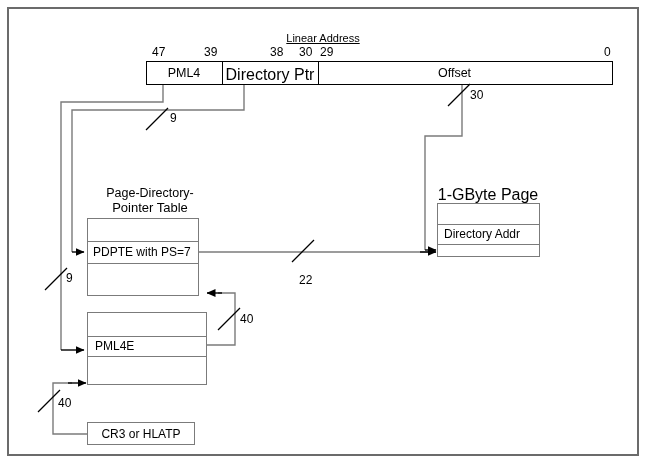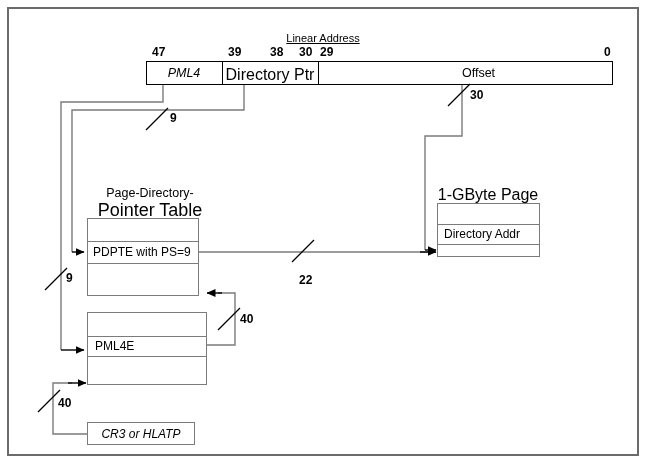--- a/index.html
+++ b/index.html
@@ -8,7 +8,7 @@
   #root{position:relative;width:647px;height:464px;}
   #frame{position:absolute;left:7px;top:7px;width:632px;height:449px;
          border:2px solid #6b6b6b;box-sizing:border-box;}
-  .lbl{position:absolute;white-space:nowrap;line-height:1;font-weight:bold;}
+  .lbl{position:absolute;white-space:nowrap;line-height:1;}
   .ctr{position:absolute;text-align:center;white-space:nowrap;line-height:1;}
   svg{position:absolute;left:0;top:0;width:647px;height:464px;overflow:visible;}
   .bx{position:absolute;box-sizing:border-box;background:#fff;}

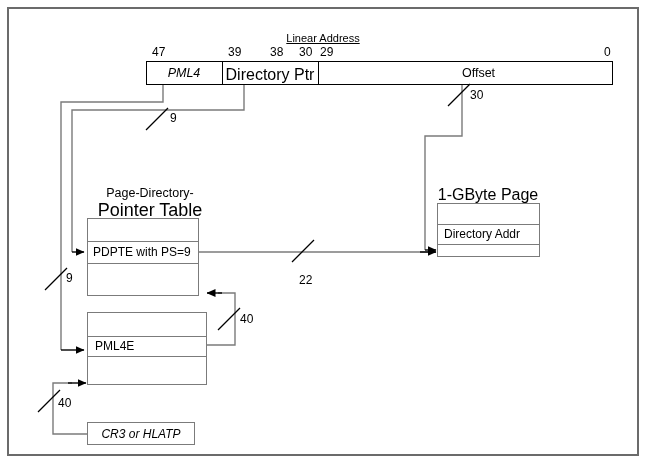--- a/index.html
+++ b/index.html
@@ -28,7 +28,7 @@
   <div class="ctr" style="left:263px;top:33px;width:120px;font-size:11px;text-decoration:underline;">Linear Address</div>
 
   <div class="lbl" style="left:152px;top:46px;font-size:12px;">47</div>
-  <div class="lbl" style="left:204px;top:46px;font-size:12px;margin-left:24px;">39</div>
+  <div class="lbl" style="left:204px;top:46px;font-size:12px;">39</div>
   <div class="lbl" style="left:226px;top:46px;font-size:12px;margin-left:44px;">38</div>
   <div class="lbl" style="left:299px;top:46px;font-size:12px;">30</div>
   <div class="lbl" style="left:320px;top:46px;font-size:12px;">29</div>

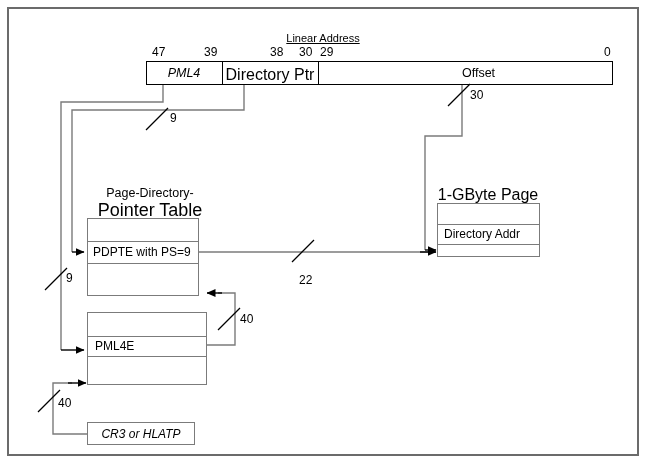--- a/index.html
+++ b/index.html
@@ -38,7 +38,7 @@
   <div class="vline" style="left:222px;top:61px;height:24px;"></div>
   <div class="vline" style="left:318px;top:61px;height:24px;"></div>
 
-  <div class="ctr" style="left:146px;top:67px;width:76px;font-size:12.5px;font-style:italic;">PML4</div>
+  <div class="ctr" style="left:146px;top:67px;width:76px;font-size:12.5px;">PML4</div>
   <div class="ctr" style="left:222px;top:67px;width:96px;font-size:16px;">Directory Ptr</div>
   <div class="ctr" style="left:331px;top:67px;width:295px;font-size:12.5px;">Offset</div>
 

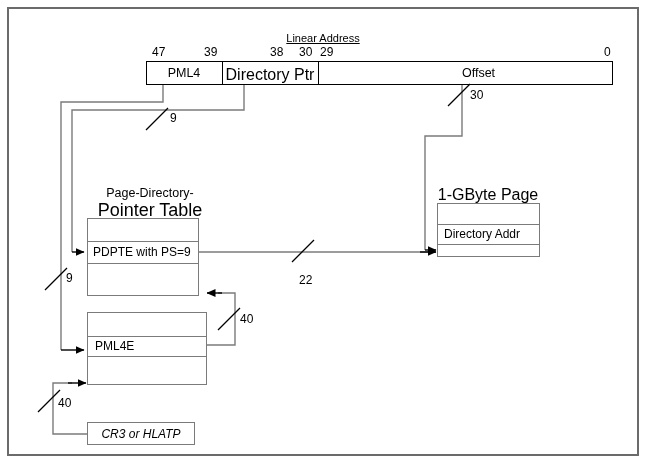--- a/index.html
+++ b/index.html
@@ -40,7 +40,7 @@
 
   <div class="ctr" style="left:146px;top:67px;width:76px;font-size:12.5px;">PML4</div>
   <div class="ctr" style="left:222px;top:67px;width:96px;font-size:16px;">Directory Ptr</div>
-  <div class="ctr" style="left:331px;top:67px;width:295px;font-size:12.5px;">Offset</div>
+  <div class="ctr" style="left:307px;top:67px;width:295px;font-size:12.5px;">Offset</div>
 
   <svg xmlns="http://www.w3.org/2000/svg">
     <defs>

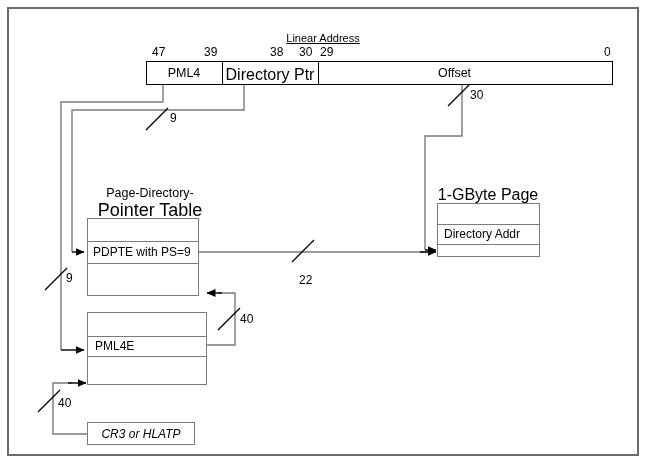--- a/index.html
+++ b/index.html
@@ -87,7 +87,7 @@
   <div class="lbl" style="left:58px;top:397px;font-size:12px;">40</div>
 
   <div class="ctr" style="left:85px;top:187px;width:130px;font-size:12.5px;">Page-Directory-</div>
-  <div class="ctr" style="left:85px;top:201px;width:130px;font-size:18px;">Pointer Table</div>
+  <div class="ctr" style="left:85px;top:201px;width:130px;font-size:13px;">Pointer Table</div>
 
   <div class="bx tbl" style="left:87px;top:218px;width:112px;height:78px;"></div>
   <div class="rowline" style="left:87px;top:241px;width:112px;"></div>

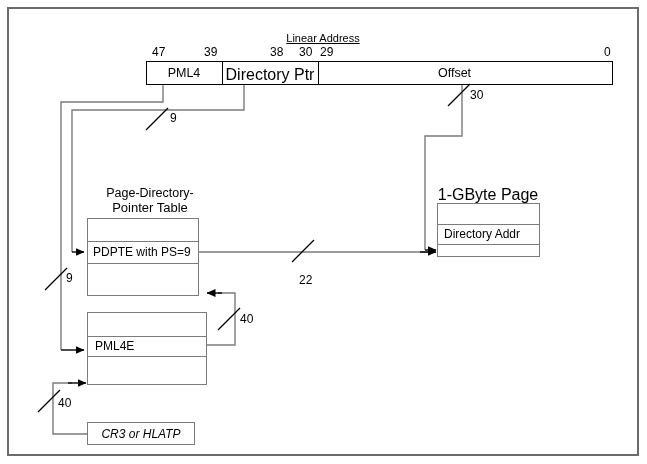--- a/index.html
+++ b/index.html
@@ -92,7 +92,7 @@
   <div class="bx tbl" style="left:87px;top:218px;width:112px;height:78px;"></div>
   <div class="rowline" style="left:87px;top:241px;width:112px;"></div>
   <div class="rowline" style="left:87px;top:263px;width:112px;"></div>
-  <div class="cellTxt" style="left:93px;top:246px;font-size:12px;">PDPTE with PS=9</div>
+  <div class="cellTxt" style="left:93px;top:246px;font-size:12px;">PDPTE with PS=7</div>
 
   <div class="bx tbl" style="left:87px;top:312px;width:120px;height:73px;"></div>
   <div class="rowline" style="left:87px;top:336px;width:120px;"></div>

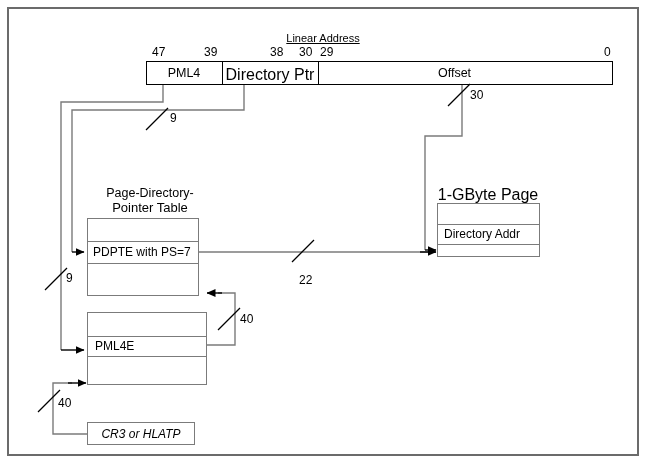--- a/index.html
+++ b/index.html
@@ -100,7 +100,7 @@
   <div class="cellTxt" style="left:95px;top:340px;font-size:12px;">PML4E</div>
 
   <div class="bx tbl" style="left:87px;top:422px;width:108px;height:23px;"></div>
-  <div class="ctr" style="left:87px;top:428px;width:108px;font-size:12px;font-style:italic;">CR3 or HLATP</div>
+  <div class="ctr" style="left:87px;top:428px;width:108px;font-size:12px;">CR3 or HLATP</div>
 
   <div class="ctr" style="left:428px;top:187px;width:120px;font-size:16px;">1-GByte Page</div>
   <div class="bx tbl" style="left:437px;top:203px;width:103px;height:54px;"></div>

